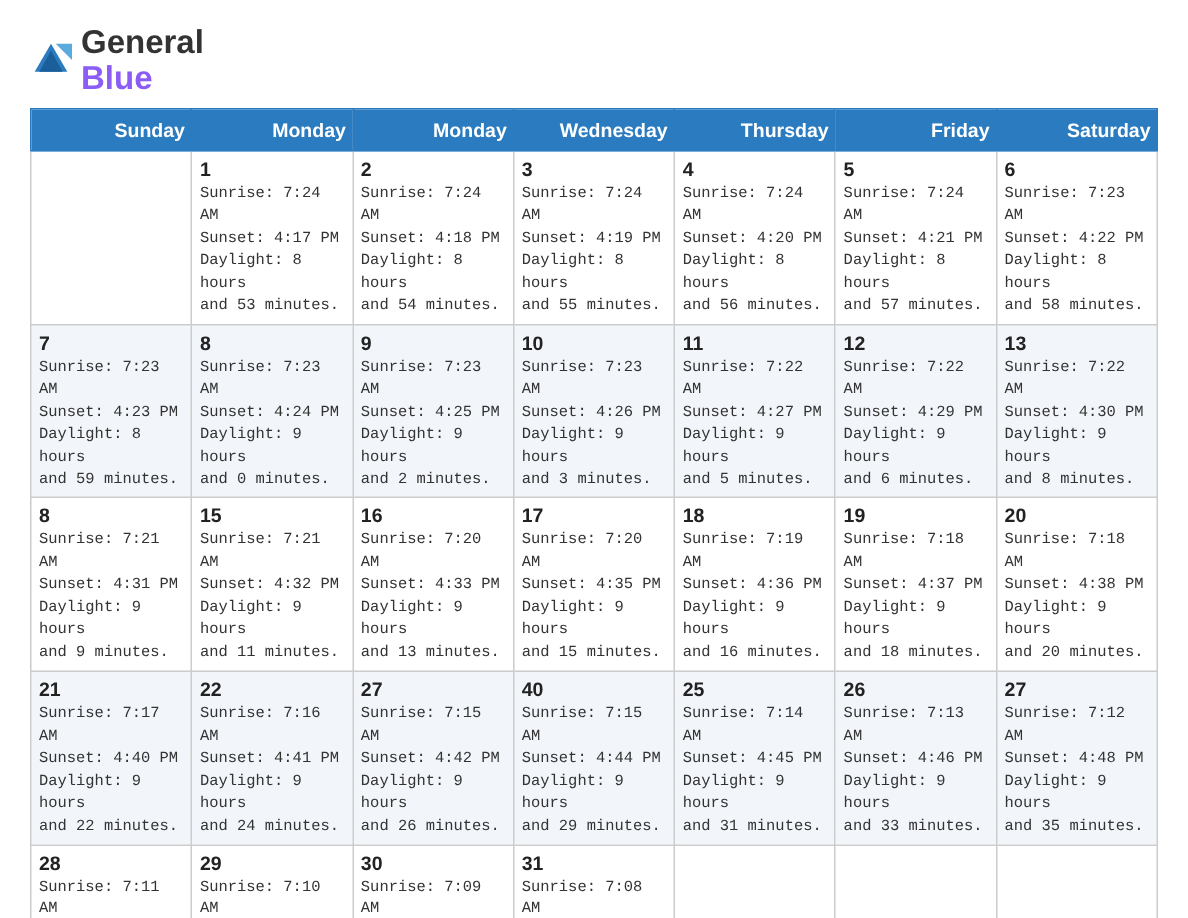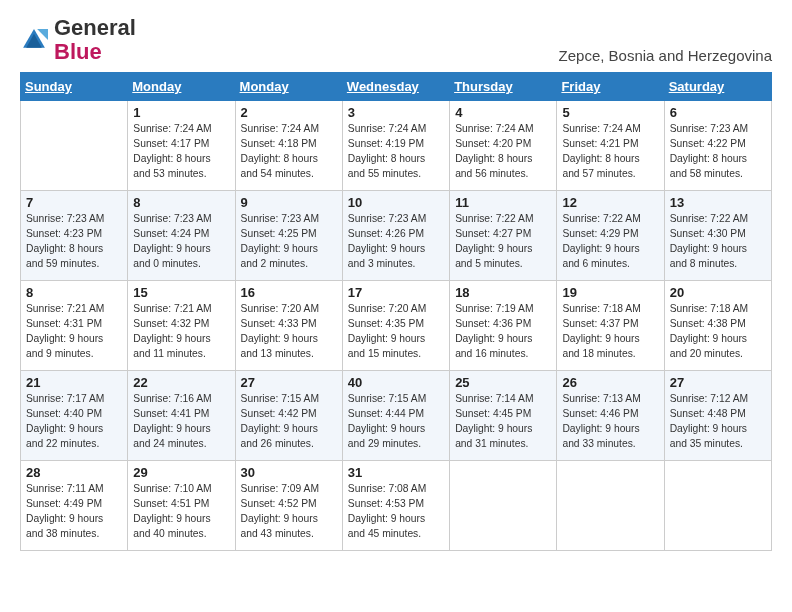--- a/index.html
+++ b/index.html
@@ -30,7 +30,7 @@
       line-height: 1.1;
     }
     .logo-general { color: #333; }
-    .logo-blue { color: #be185d; }
+    .logo-blue { color: #8b5cf6; }
     .logo-icon {
       width: 28px;
       height: 28px;

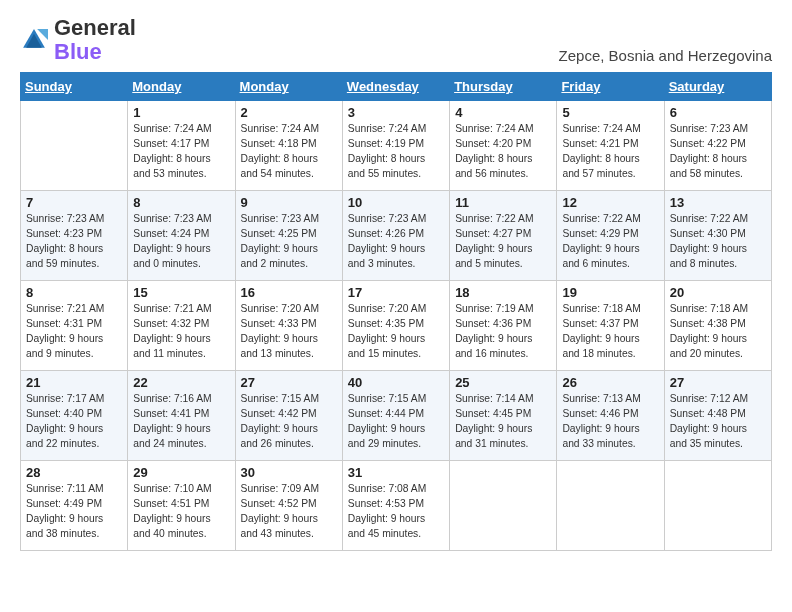--- a/index.html
+++ b/index.html
@@ -111,7 +111,6 @@
       </div>
     </div>
     <div class="title-block">
-      <div class="subtitle">Zepce, Bosnia and Herzegovina</div>
     </div>
   </div>
 

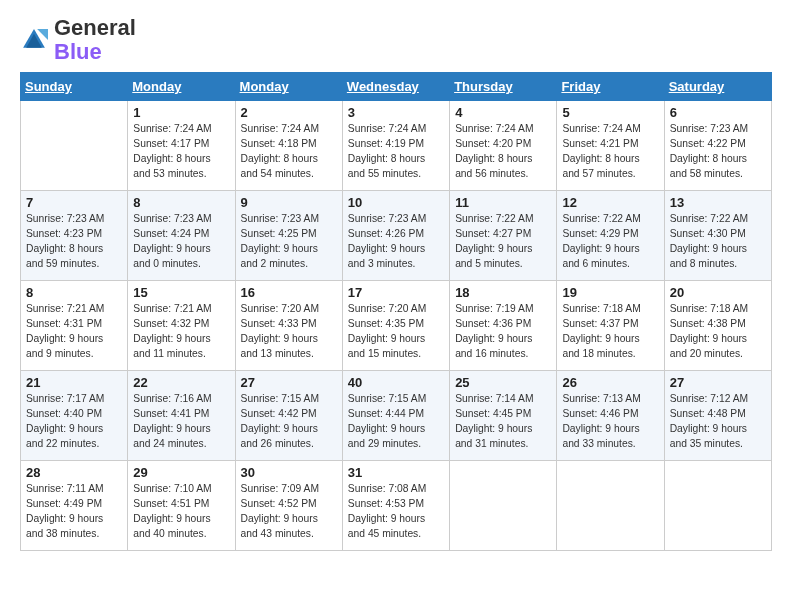--- a/index.html
+++ b/index.html
@@ -60,9 +60,8 @@
       font-size: 13px;
       font-weight: bold;
       padding: 6px 4px;
-      text-align: left;
+      text-align: right;
       border: 1px solid #2a7bbf;
-      text-decoration: underline;
     }
     tbody tr td {
       vertical-align: top;

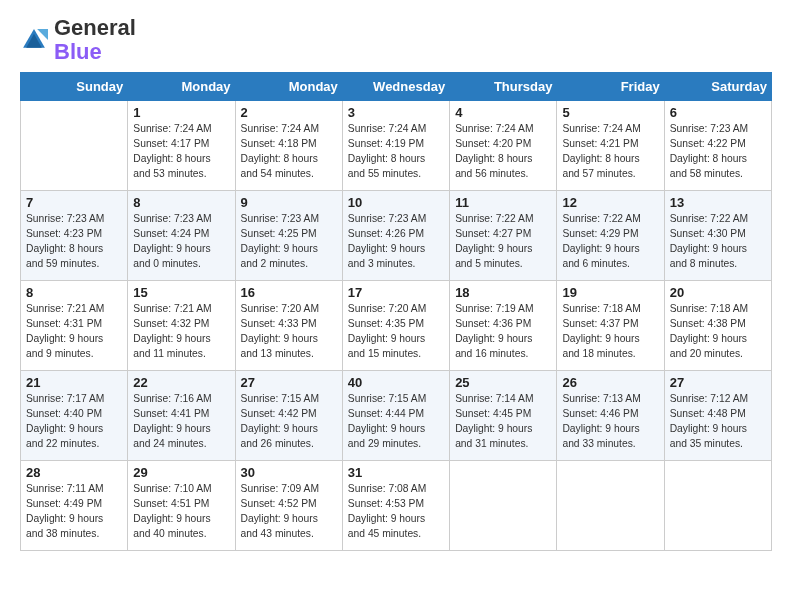--- a/index.html
+++ b/index.html
@@ -88,6 +88,7 @@
       line-height: 1.45;
       font-size: 10.3px;
       color: #333;
+      font-family: Liberation Mono, monospace;
     }
     .empty-cell {
       background: #fff !important;

